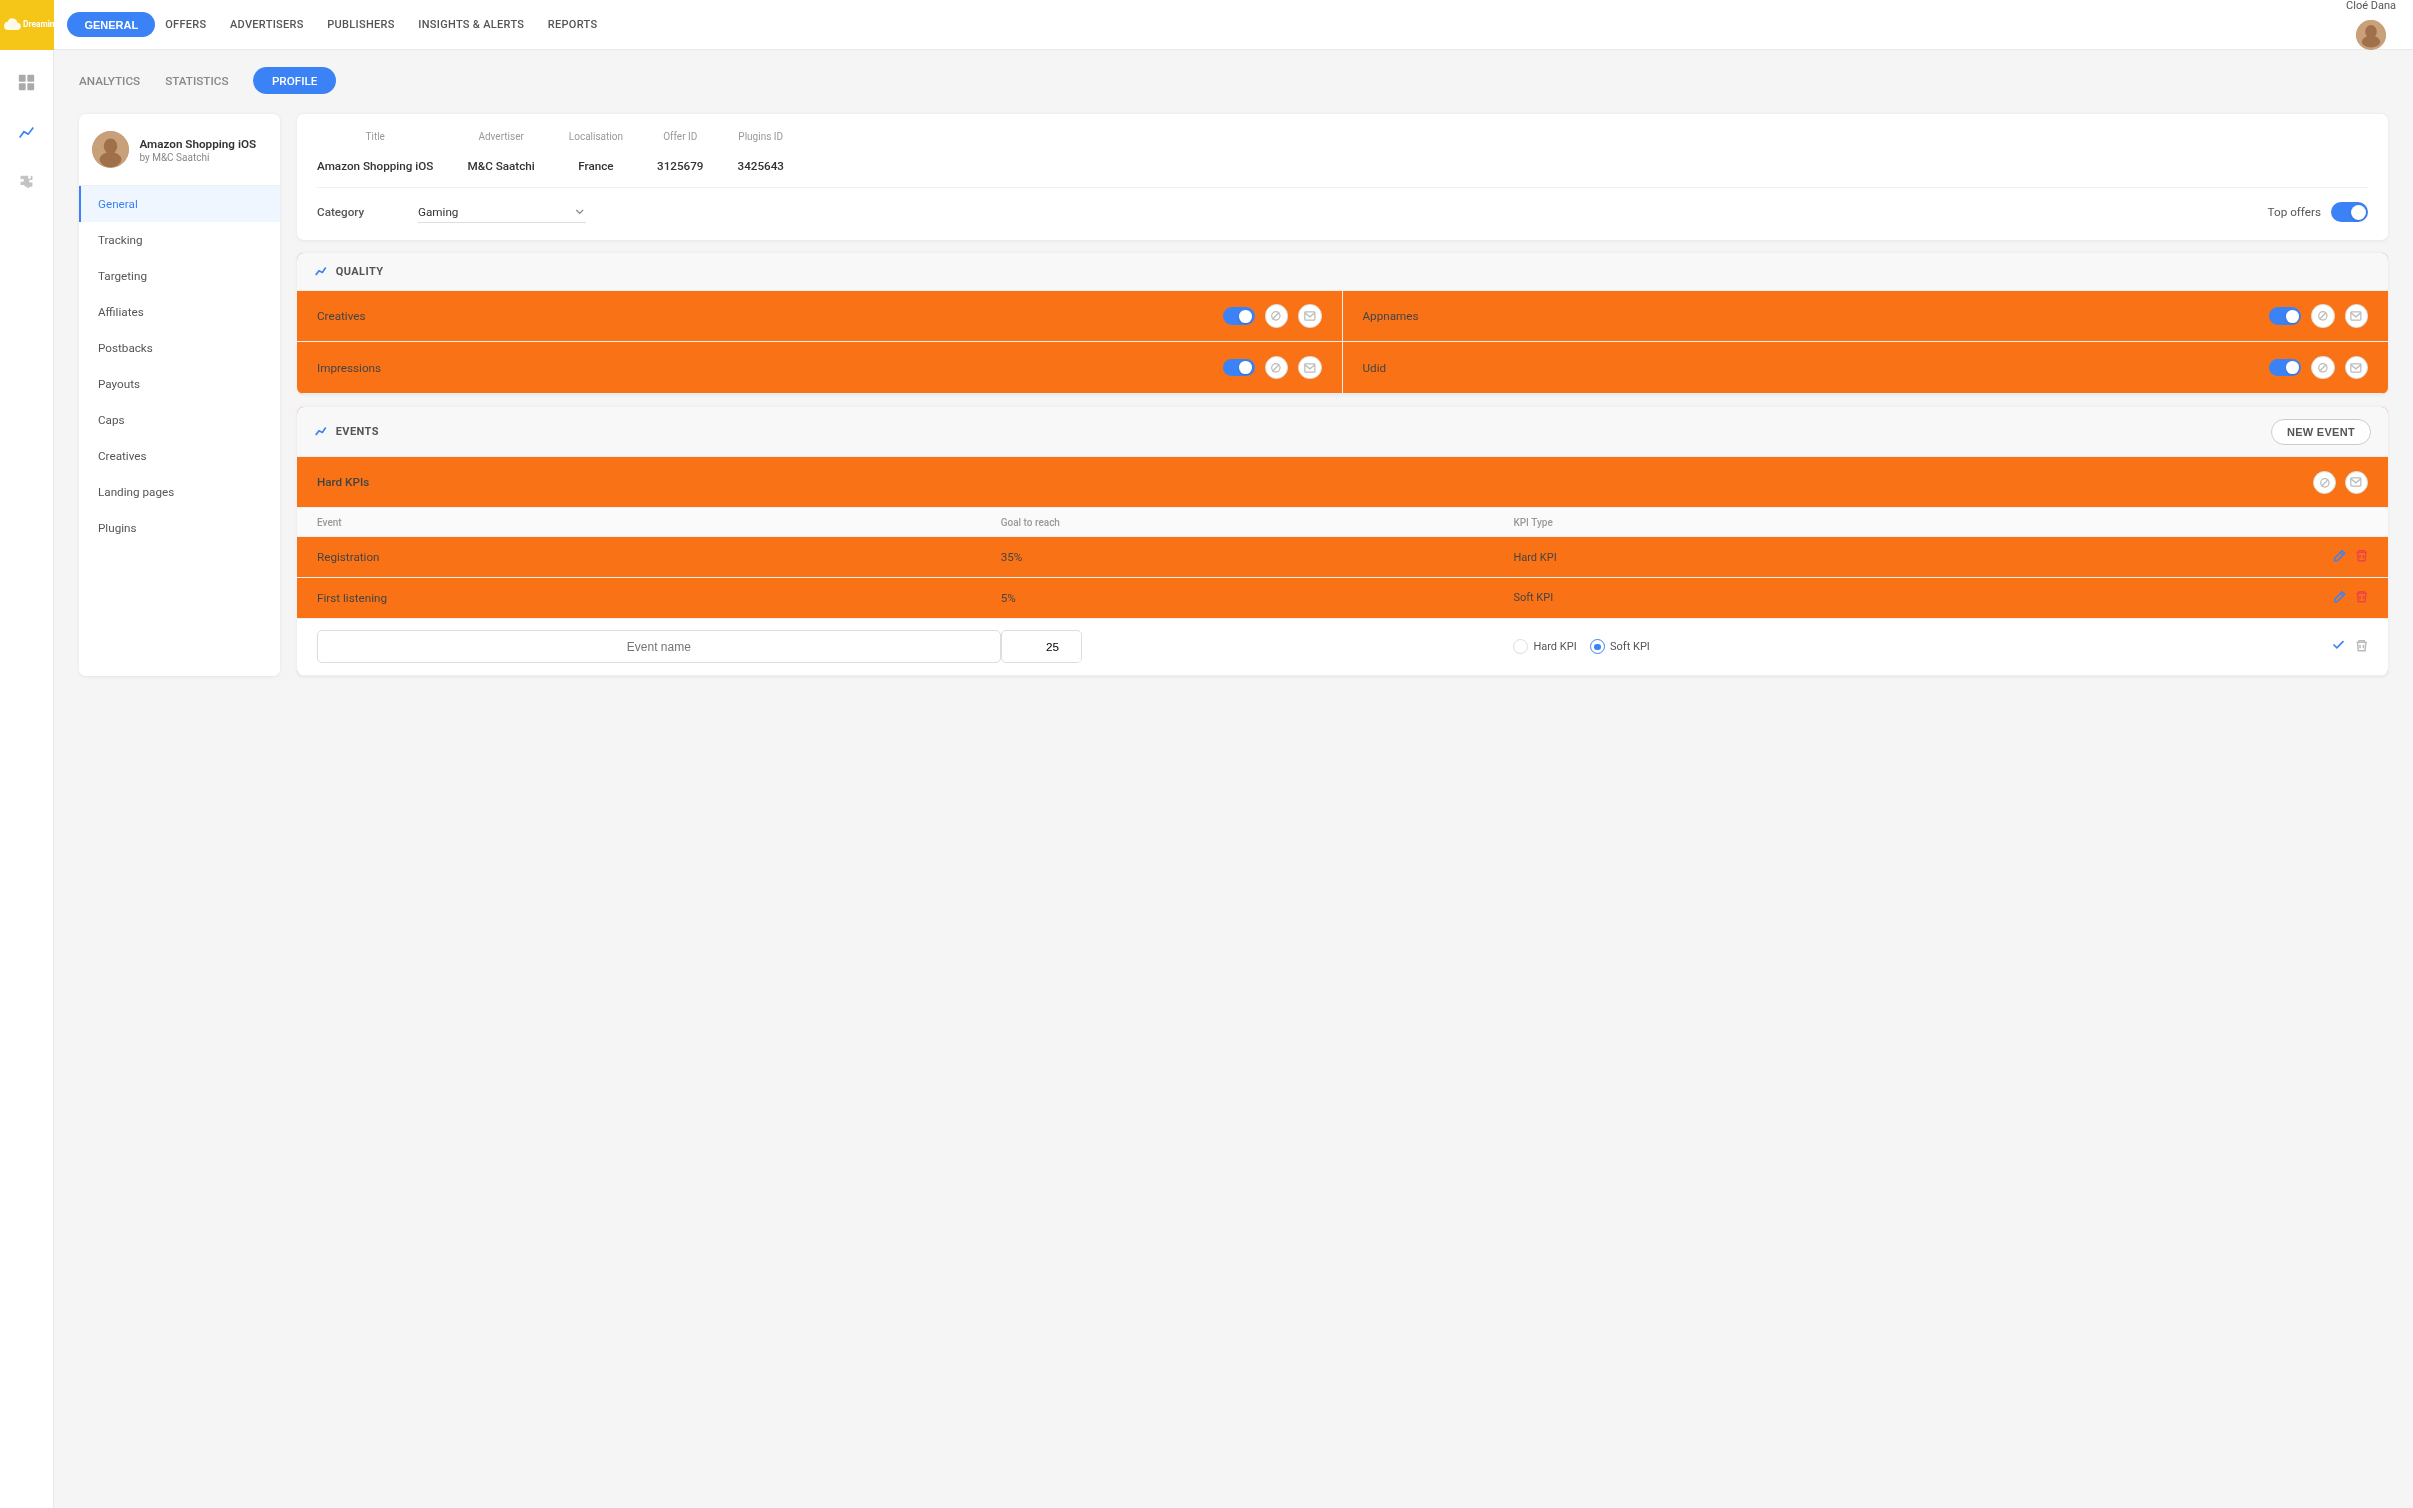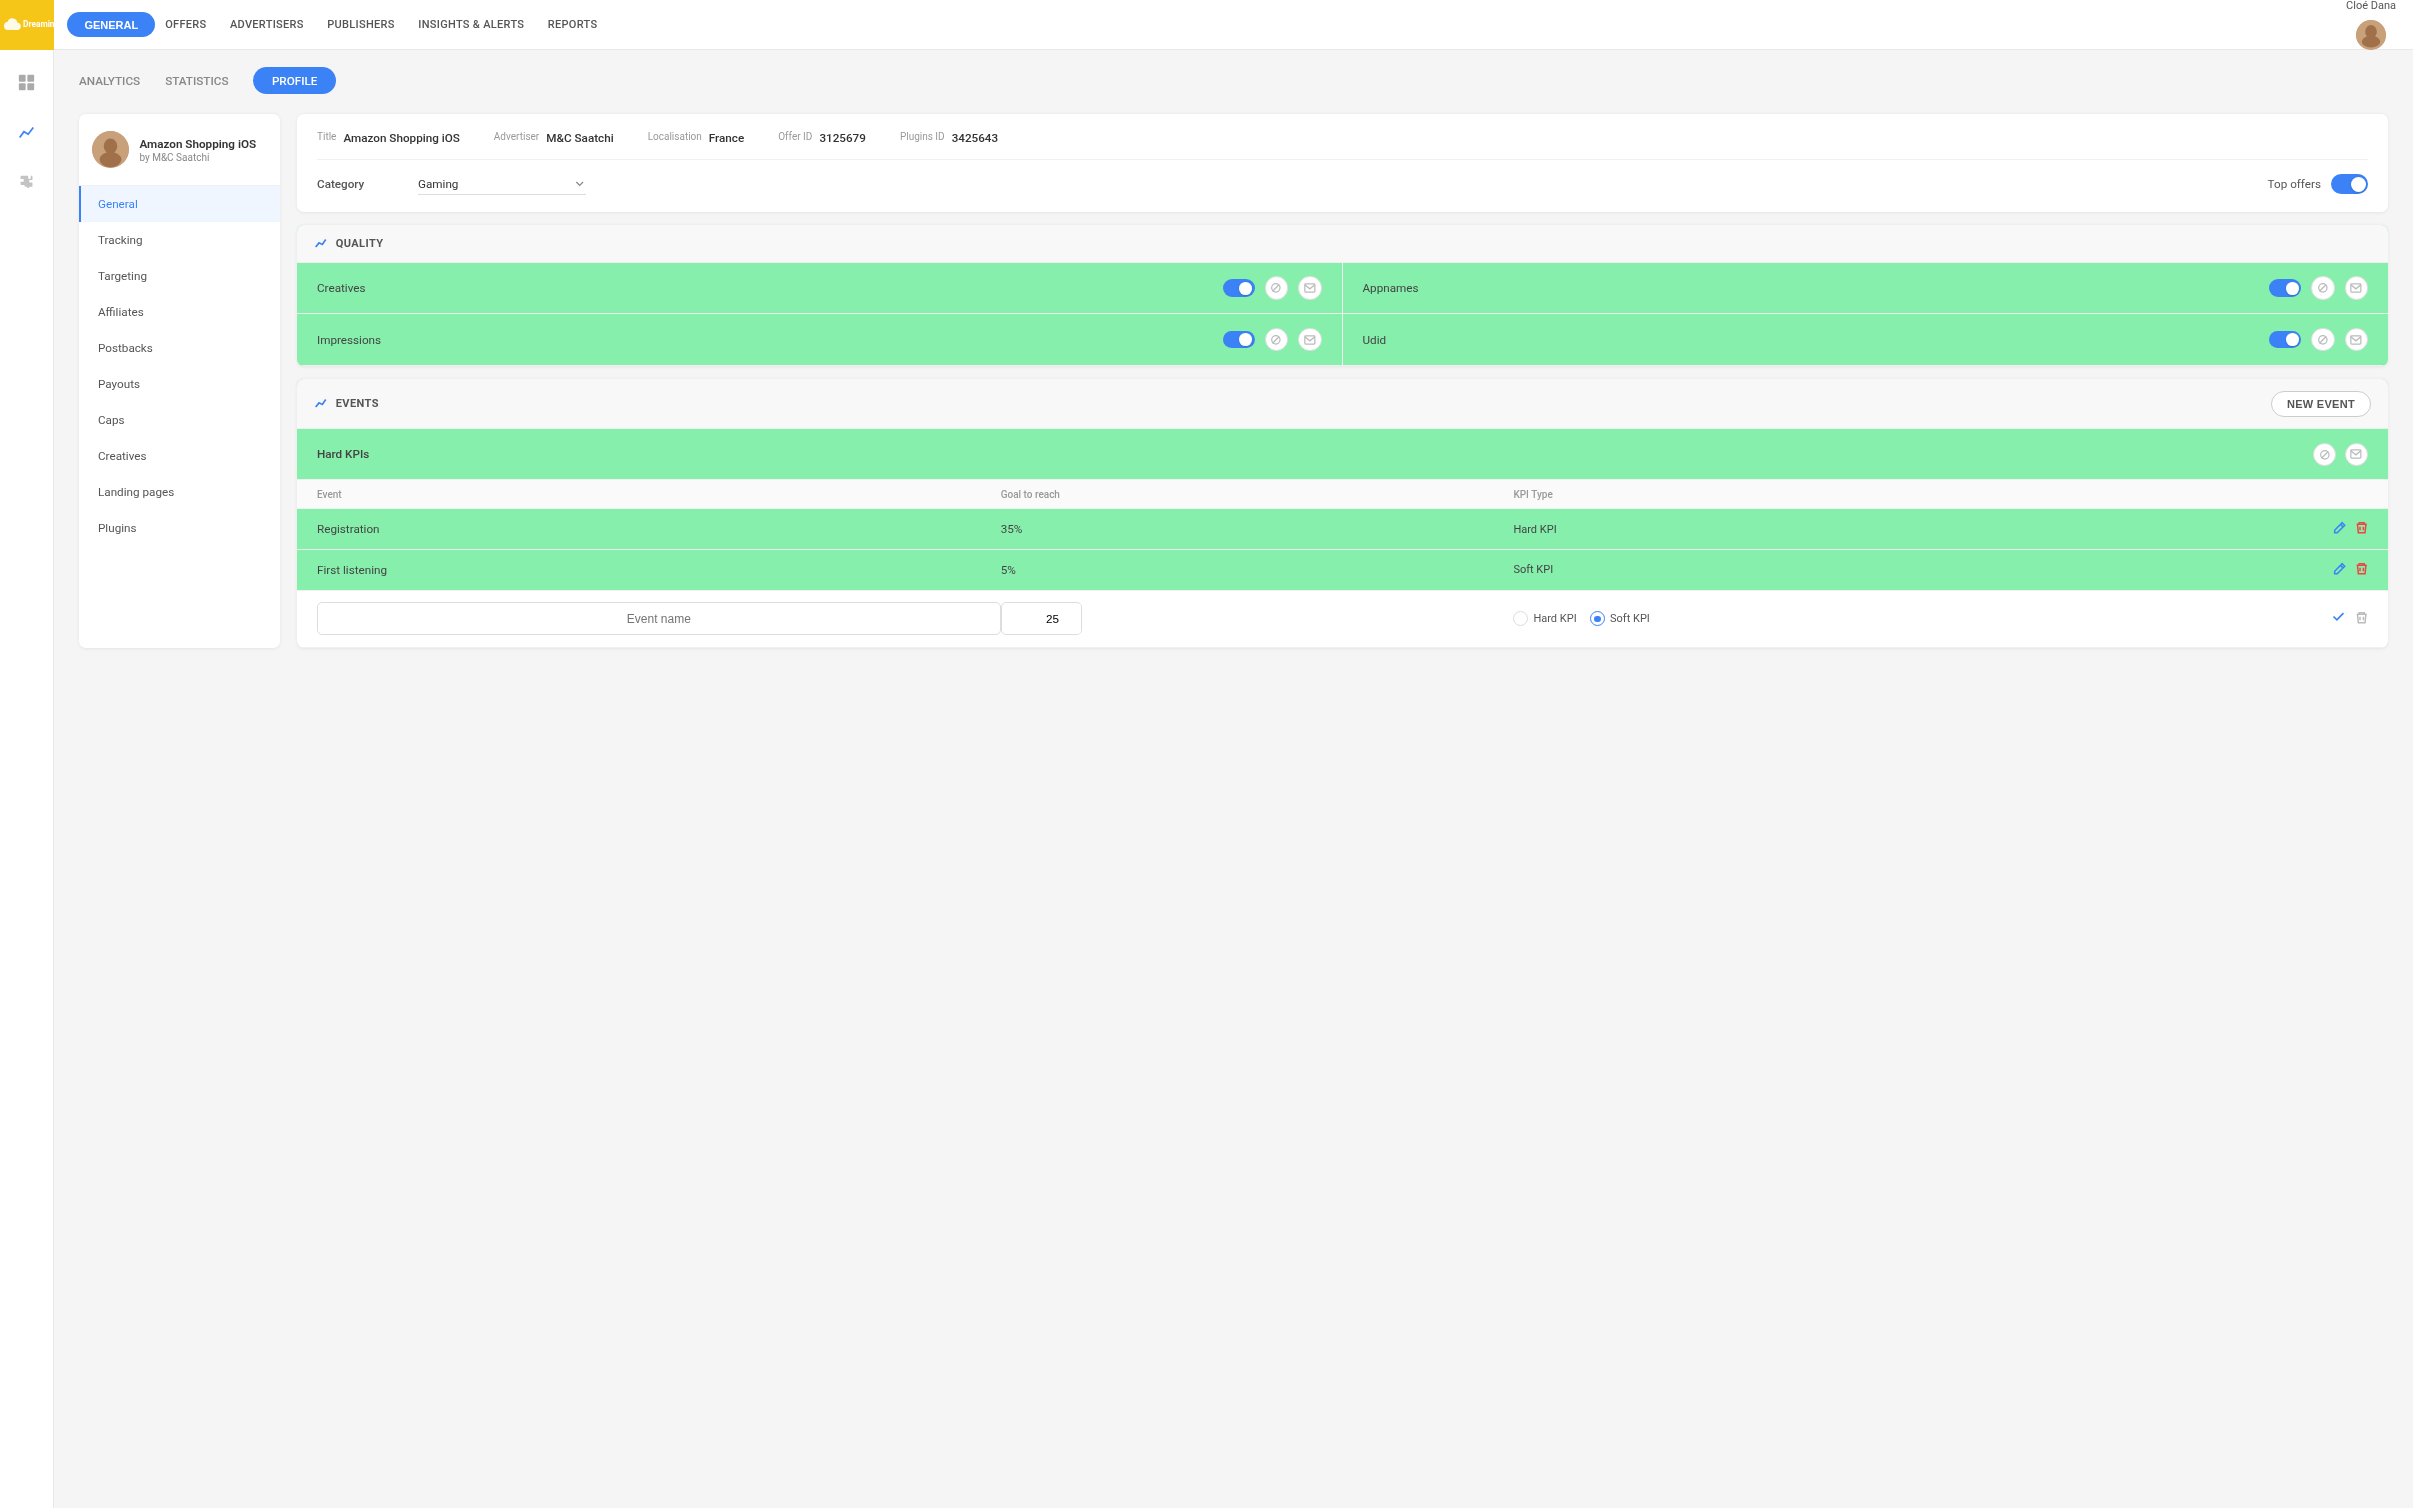--- a/index.html
+++ b/index.html
@@ -192,7 +192,7 @@
       align-items: flex-start;
       gap: 34px;
     }
-    .info-item { display: flex; flex-direction: row; gap: 7px; }
+    .info-item { display: flex; flex-direction: column; gap: 17px; text-align: center; }
     .info-label { font-size: 10px; color: #999; }
     .info-value { font-size: 11.7px; font-weight: 500; color: #333; }
 

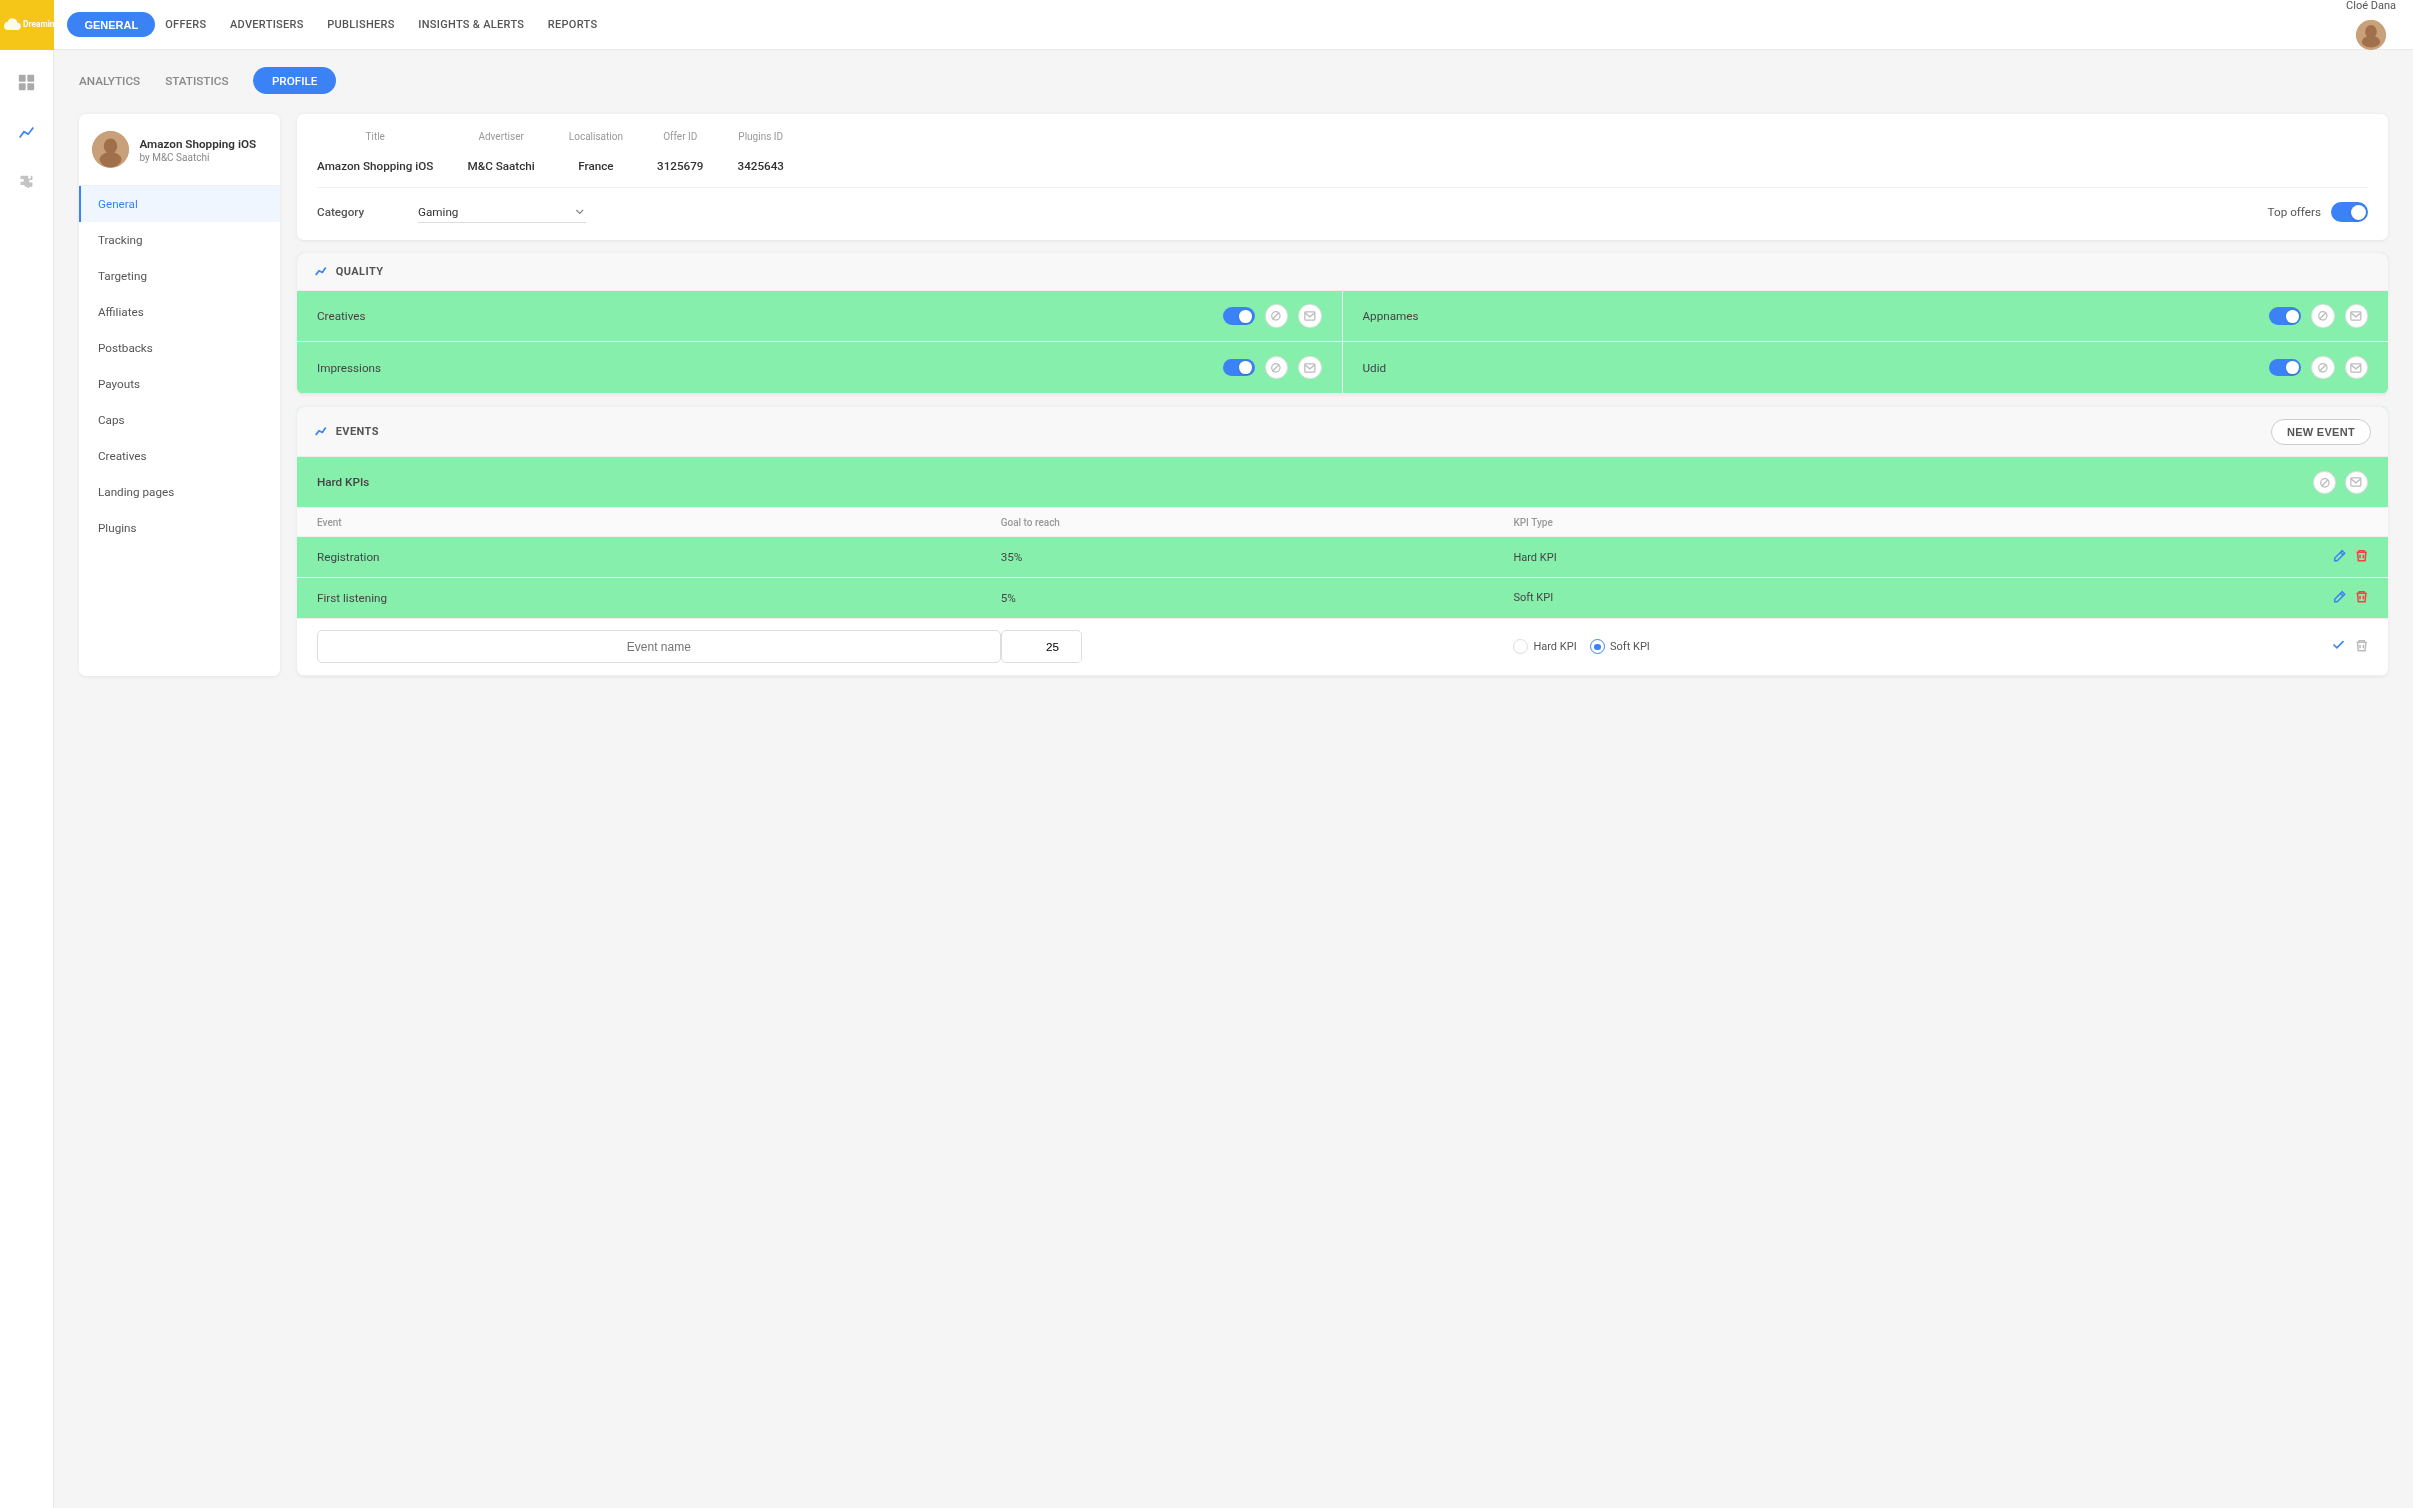--- a/index.html
+++ b/index.html
@@ -260,7 +260,7 @@
 
     
     .section-card {
-      background: #86efac;
+      background: #f97316;
       border-radius: 6.7px;
       box-shadow: 0 0.8px 3.4px rgba(0,0,0,0.07);
       overflow: hidden;

